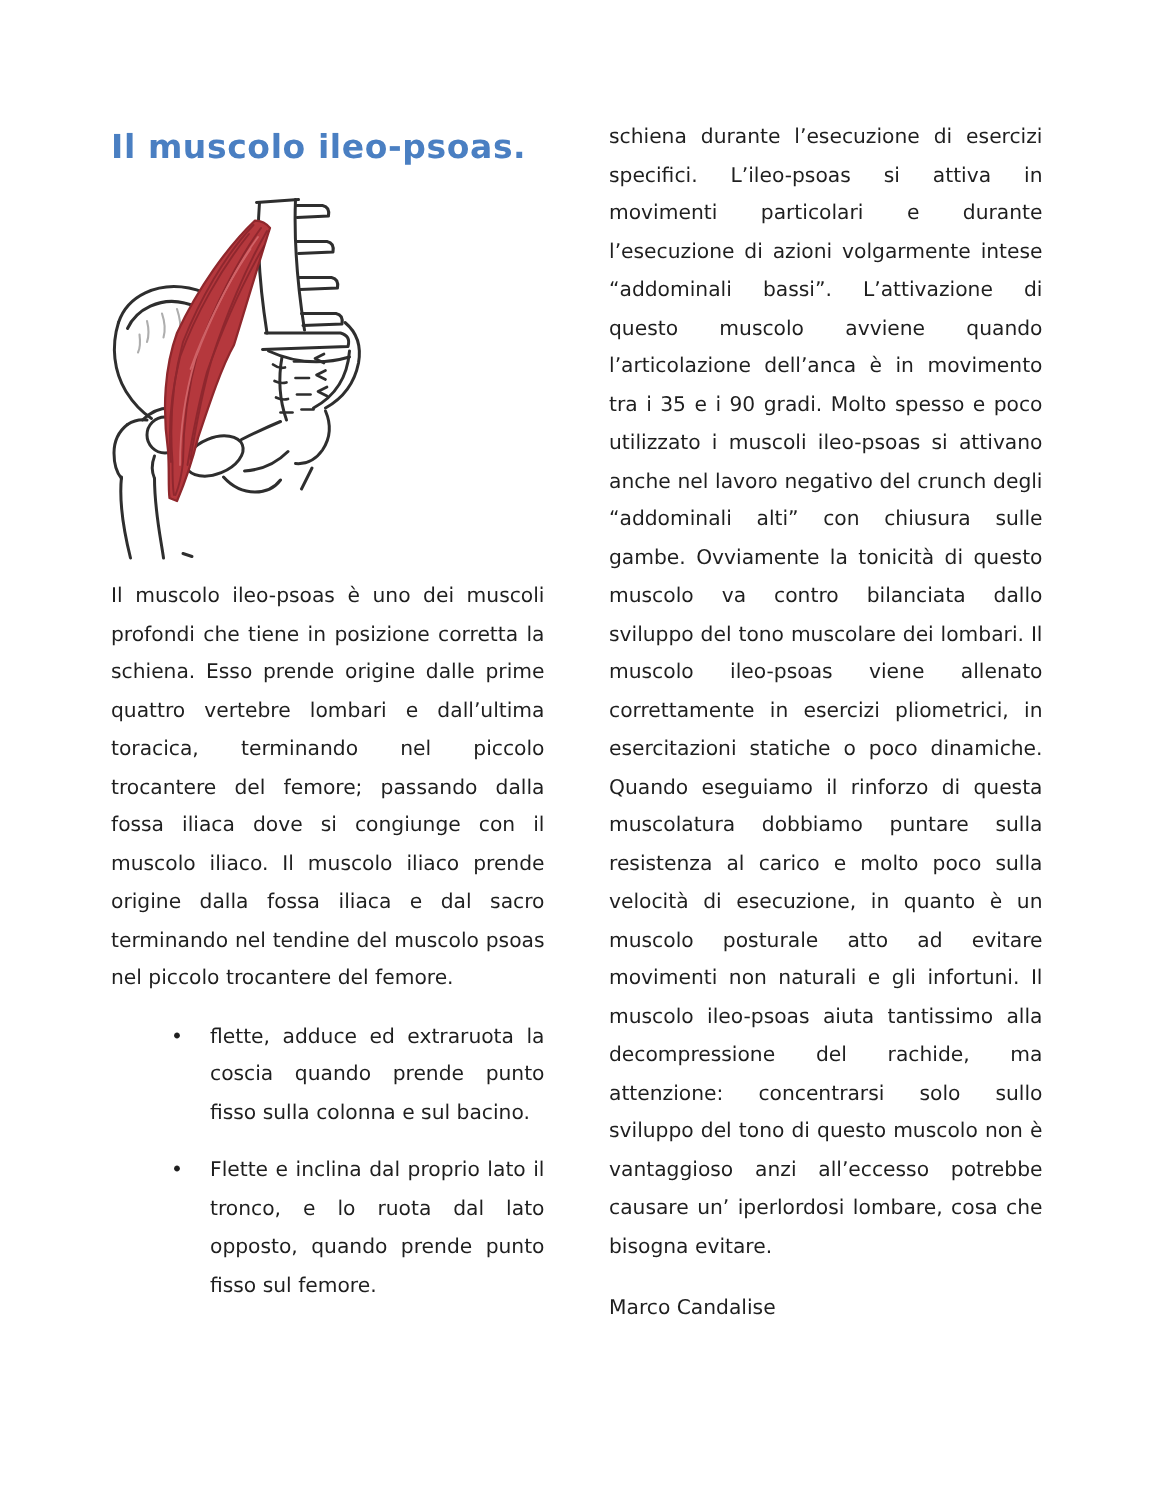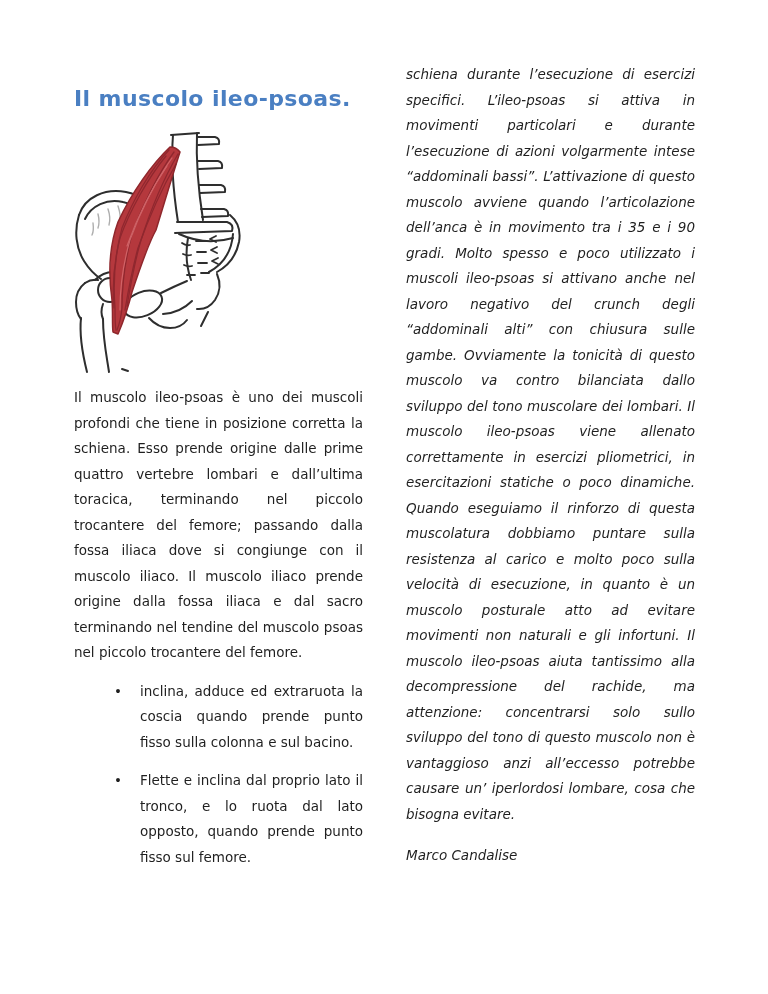--- a/index.html
+++ b/index.html
@@ -16,7 +16,7 @@
     hyphens:auto; -webkit-hyphens:auto;
   }
   .col-left  { left:74px;  top:84px;  }
-  .col-right { left:406px; top:62px;font-style:italic;  }
+  .col-right { left:406px; top:79px;  }
   .title {
     margin:0 0 8px 0;
     font-size:22px; line-height:30px; font-weight:600;

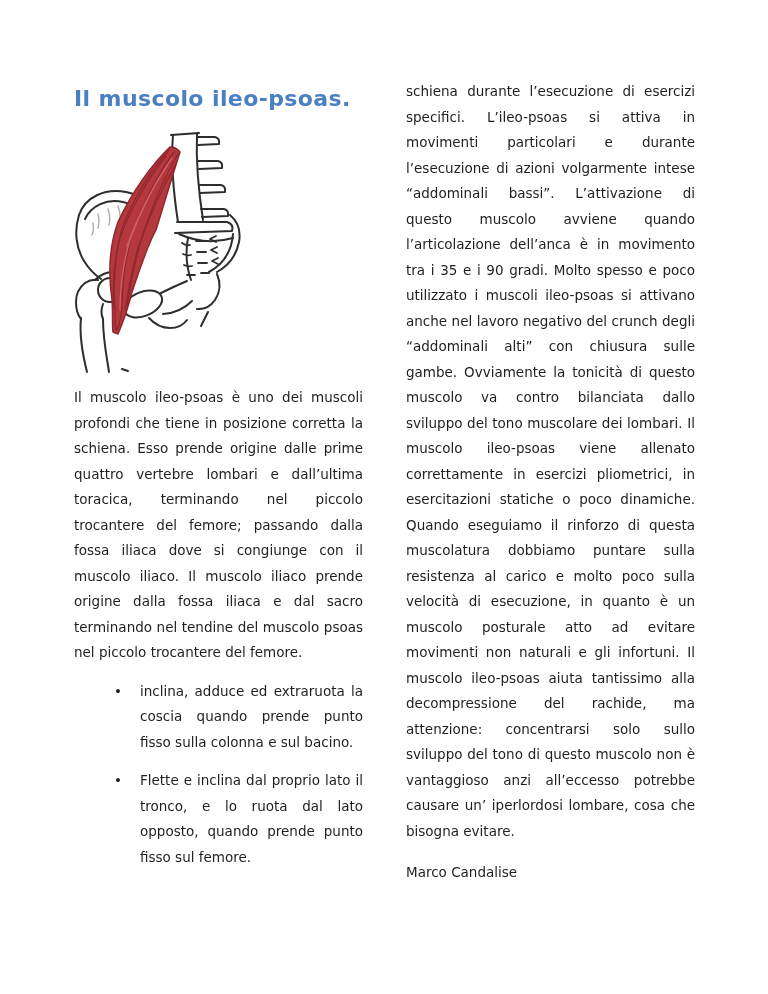--- a/index.html
+++ b/index.html
@@ -124,7 +124,7 @@
     <ul class="bullets">
       <li>
         <span class="bullet-marker">•</span>
-        <span class="bullet-text">inclina, adduce ed extraruota la coscia quando prende punto fisso sulla colonna e sul bacino.</span>
+        <span class="bullet-text">flette, adduce ed extraruota la coscia quando prende punto fisso sulla colonna e sul bacino.</span>
       </li>
       <li>
         <span class="bullet-marker">•</span>

